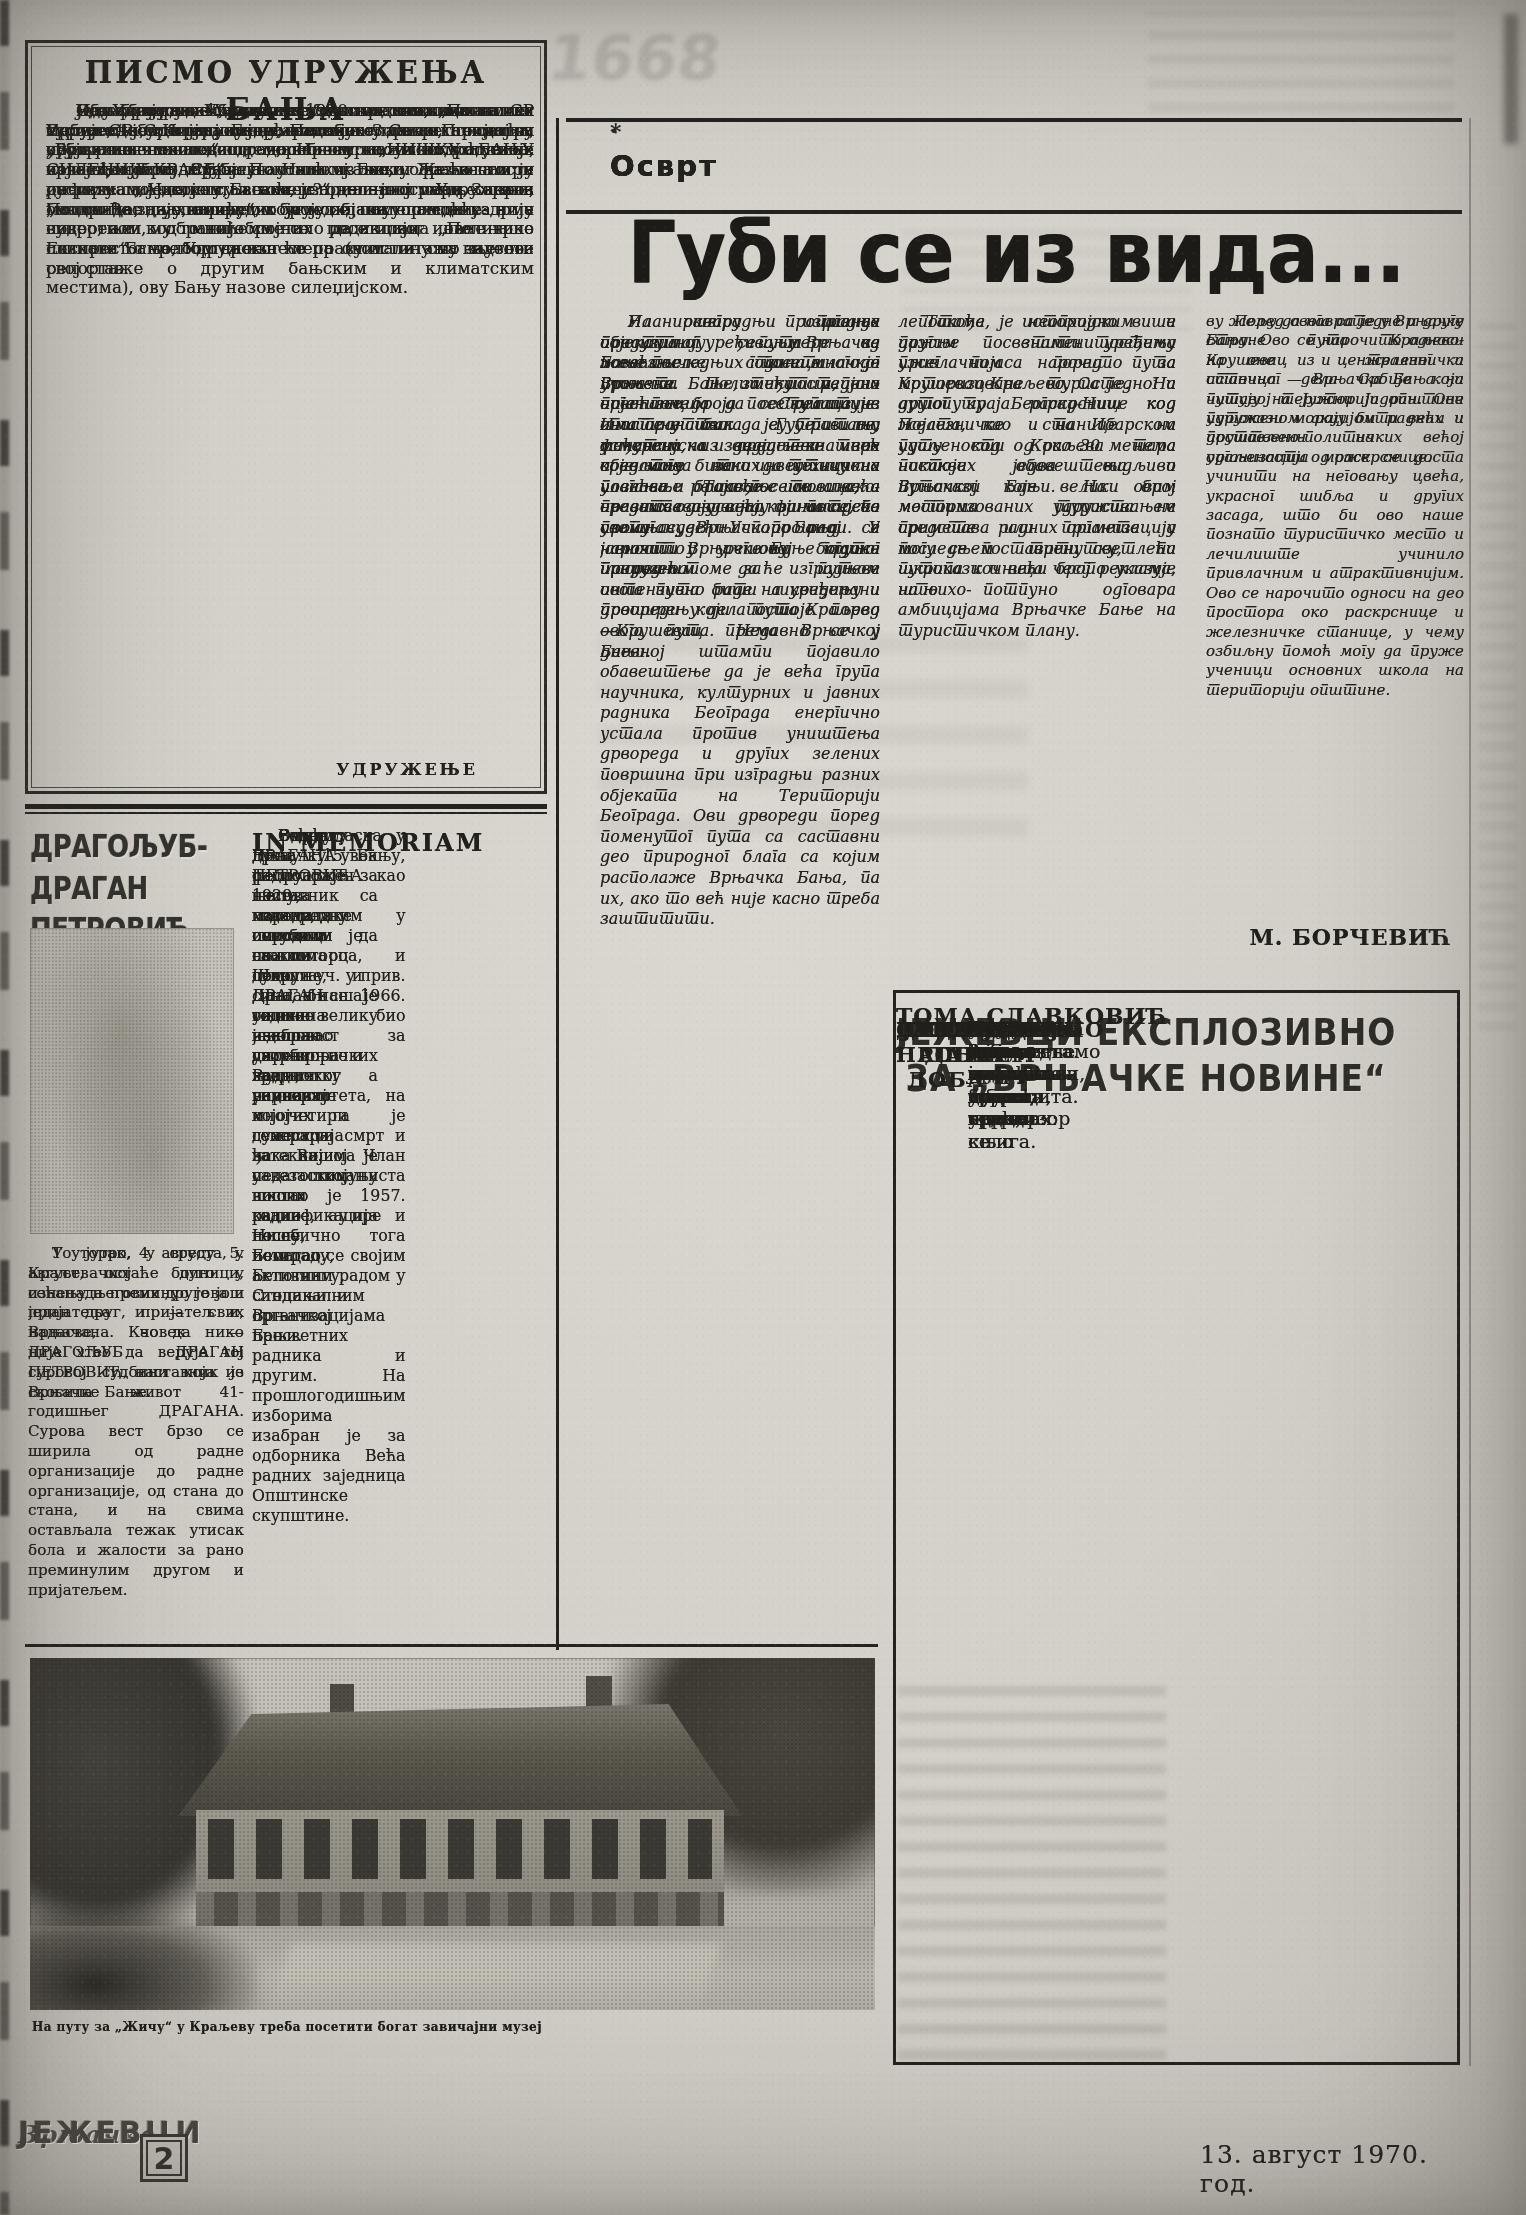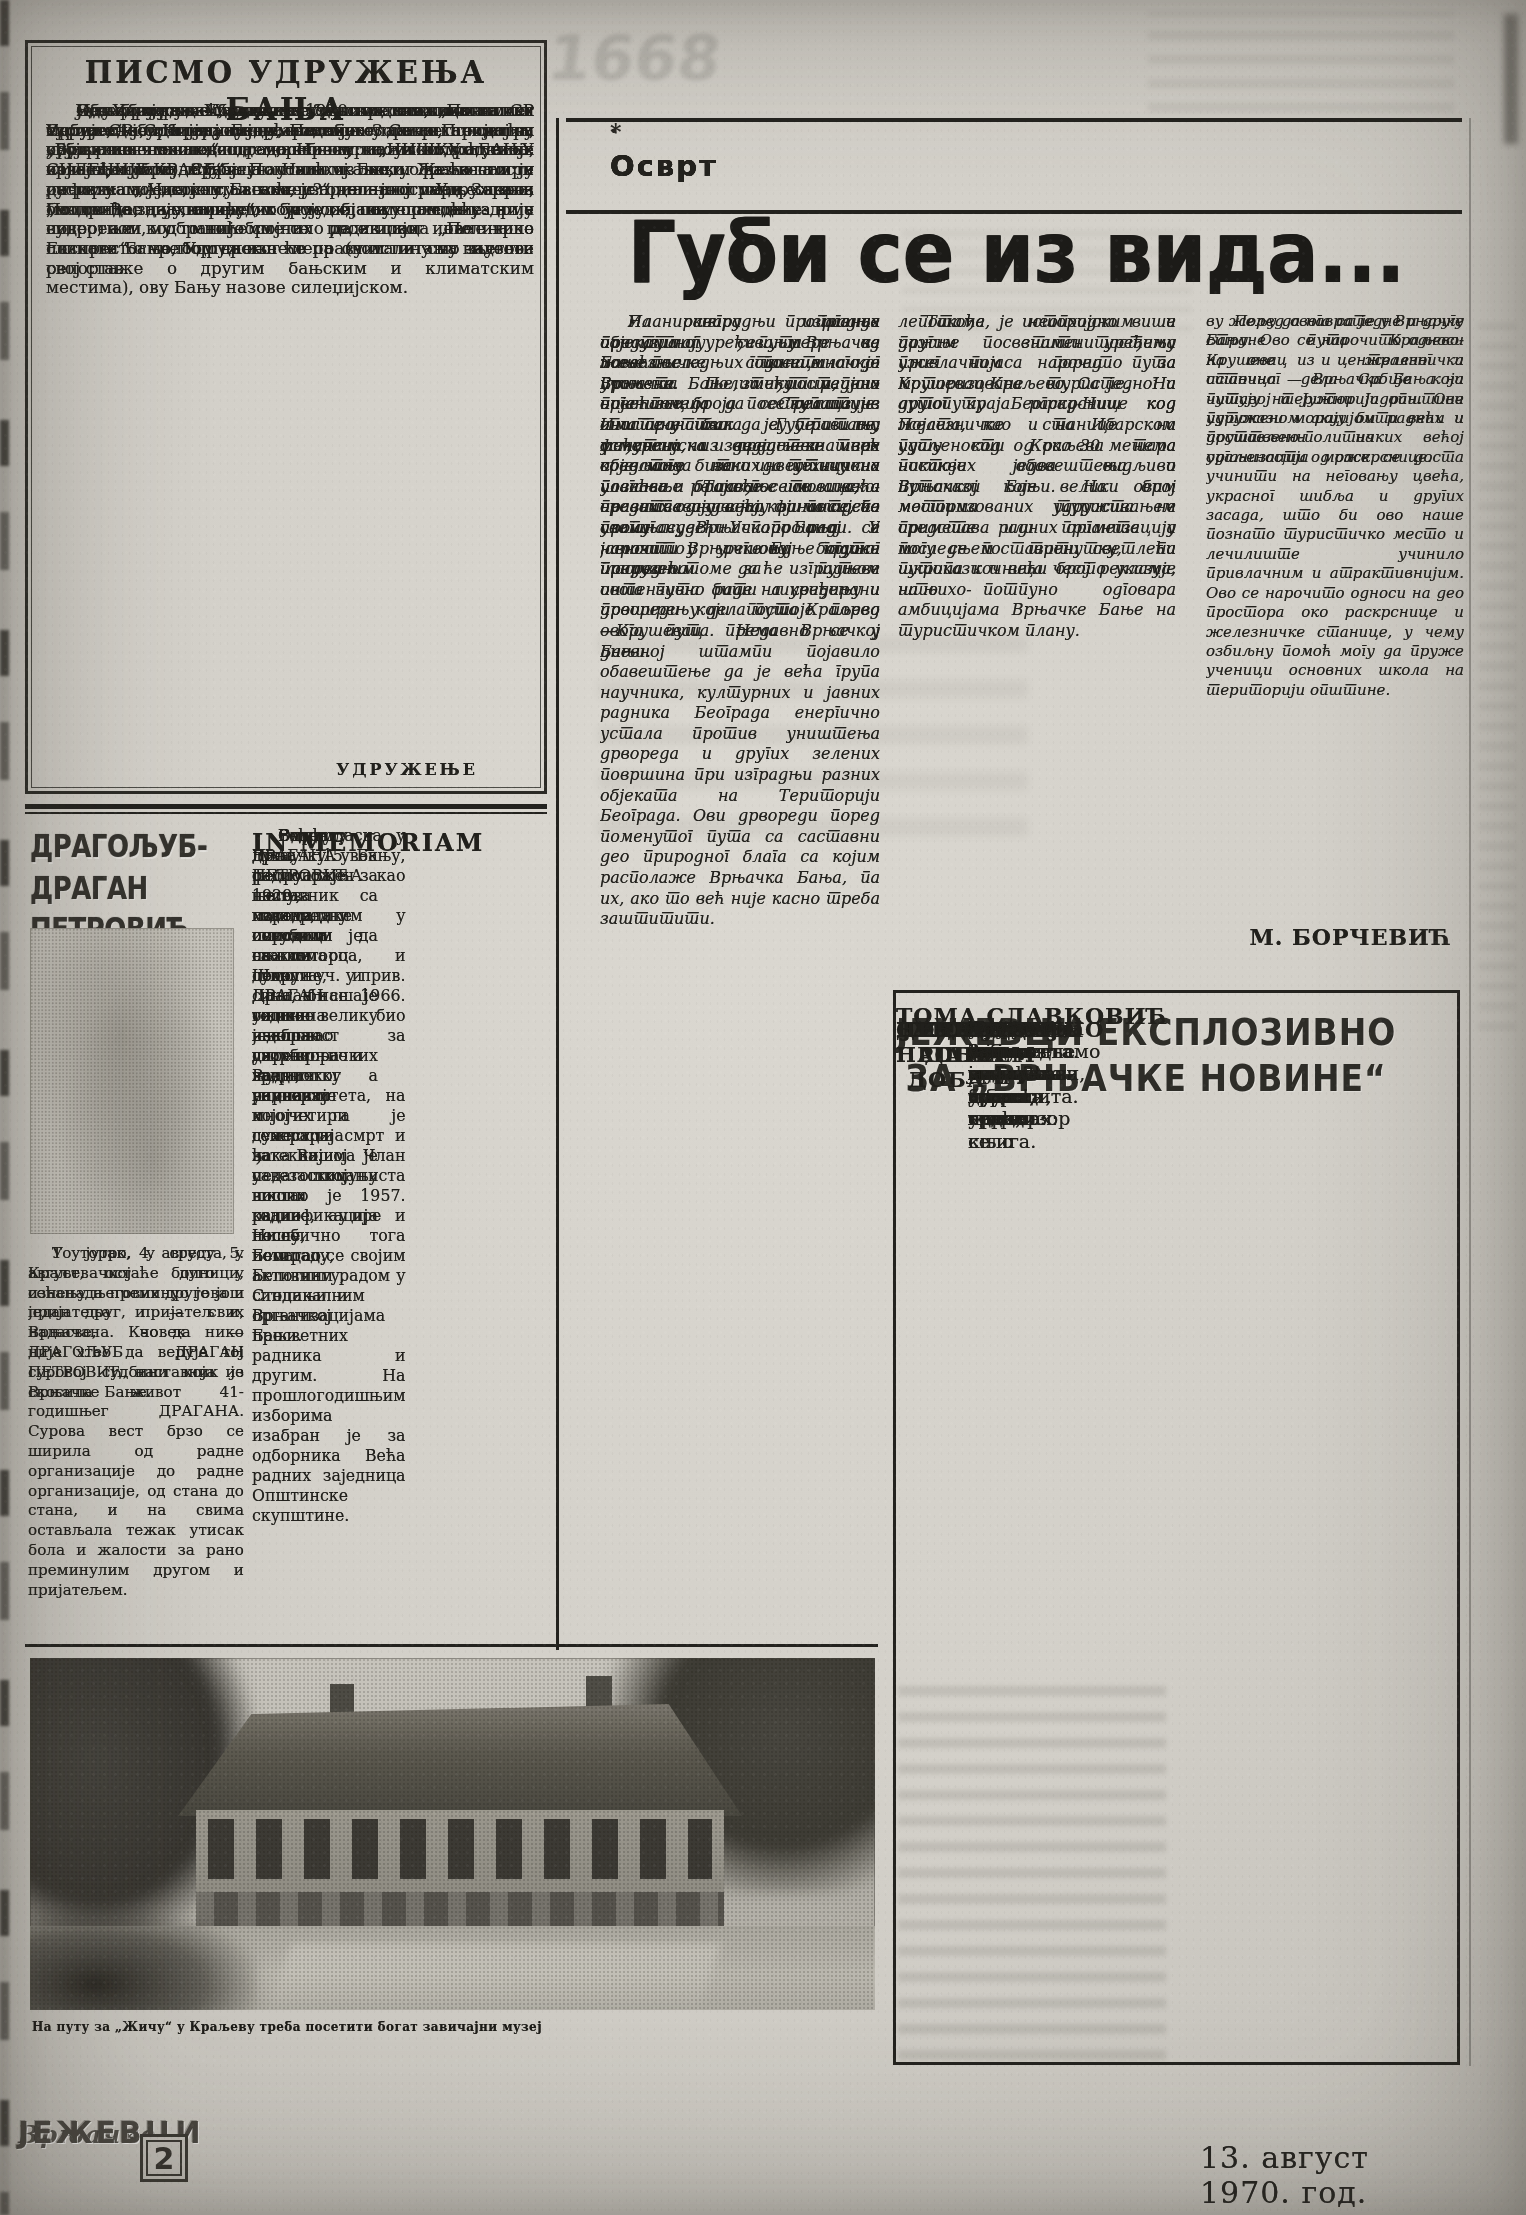--- a/index.html
+++ b/index.html
@@ -96,7 +96,7 @@
   .logo-top{position:relative;font-style:italic;font-weight:bold;font-size:24px;letter-spacing:2px;color:#504d47;text-shadow:1px 1px 0 rgba(255,255,255,.55);}
   .logo-bottom{position:relative;font-family:"DejaVu Sans",sans-serif;font-weight:800;font-size:30px;letter-spacing:3px;color:#47443e;margin-top:-5px;text-shadow:1px 1px 0 rgba(255,255,255,.5),-1px -1px 0 rgba(32,30,26,.3);}
   .page-box{left:140px;top:2134px;width:48px;height:48px;background:#c1beb7;border:3px solid #393731;box-shadow:inset 0 0 0 3px #c1beb7, inset 0 0 0 5px #393731;display:flex;align-items:center;justify-content:center;font-family:"DejaVu Sans",sans-serif;font-weight:800;font-size:30px;color:#33312c;}
-  .footer-date{left:1200px;top:2140px;width:270px;font-size:30px;letter-spacing:1px;color:#23221e;}
+  .footer-date{left:1200px;top:2140px;width:270px;font-size:25px;letter-spacing:1px;color:#23221e;}
 </style>
 </head>
 <body>

